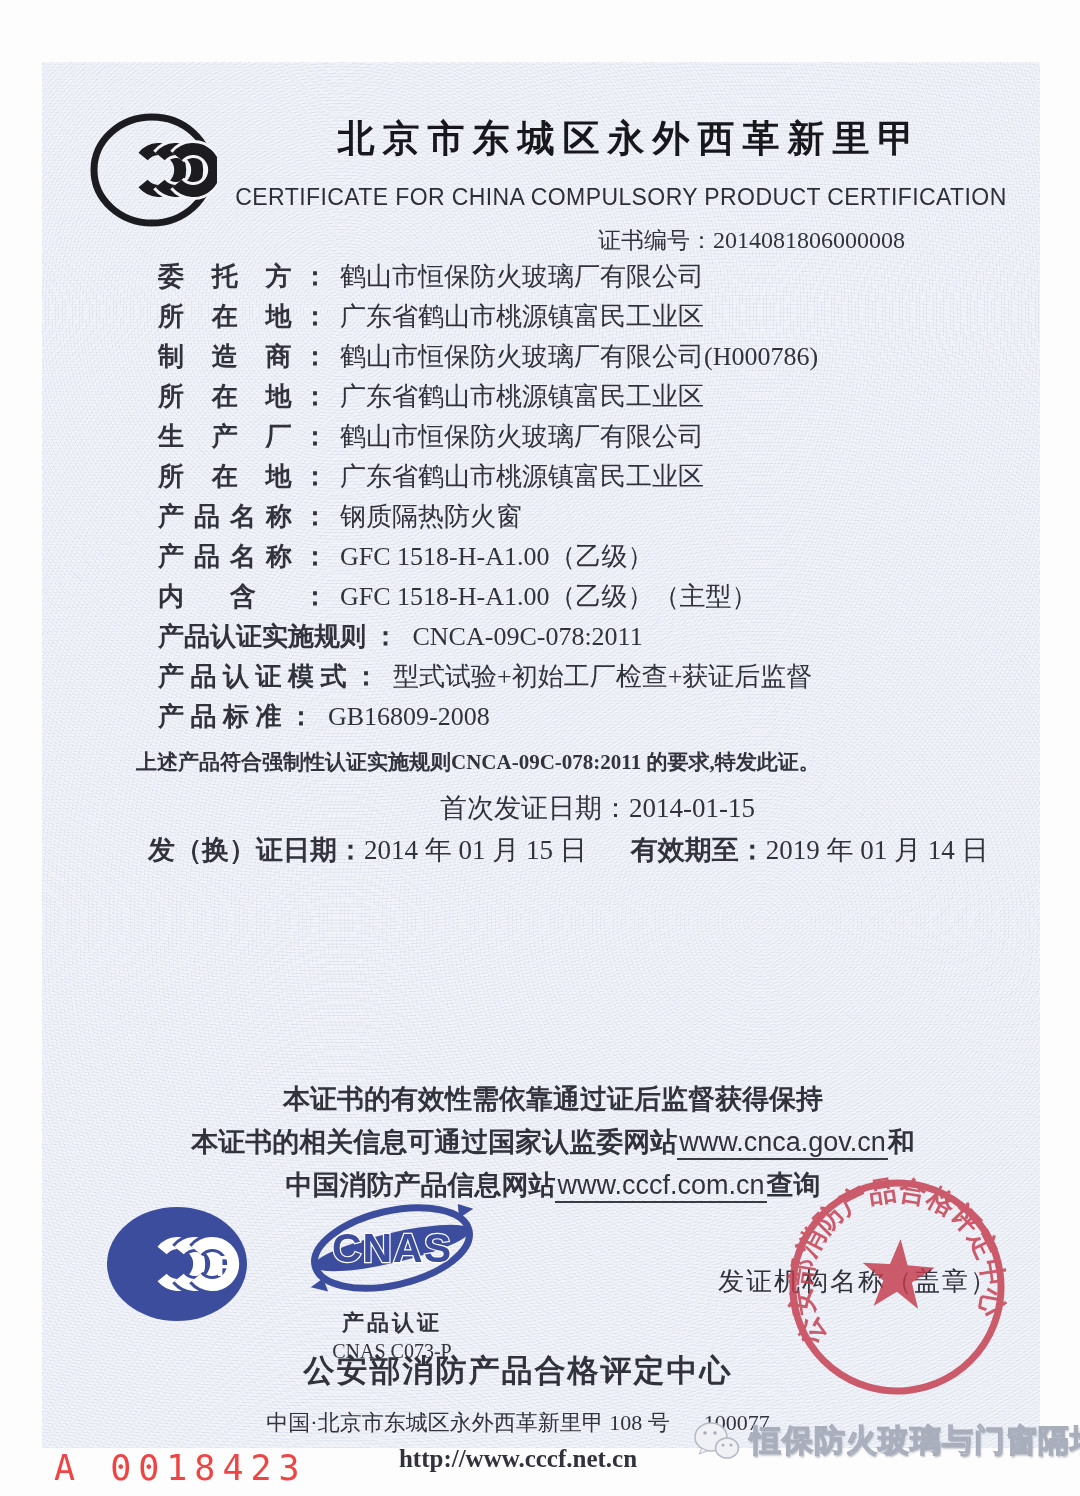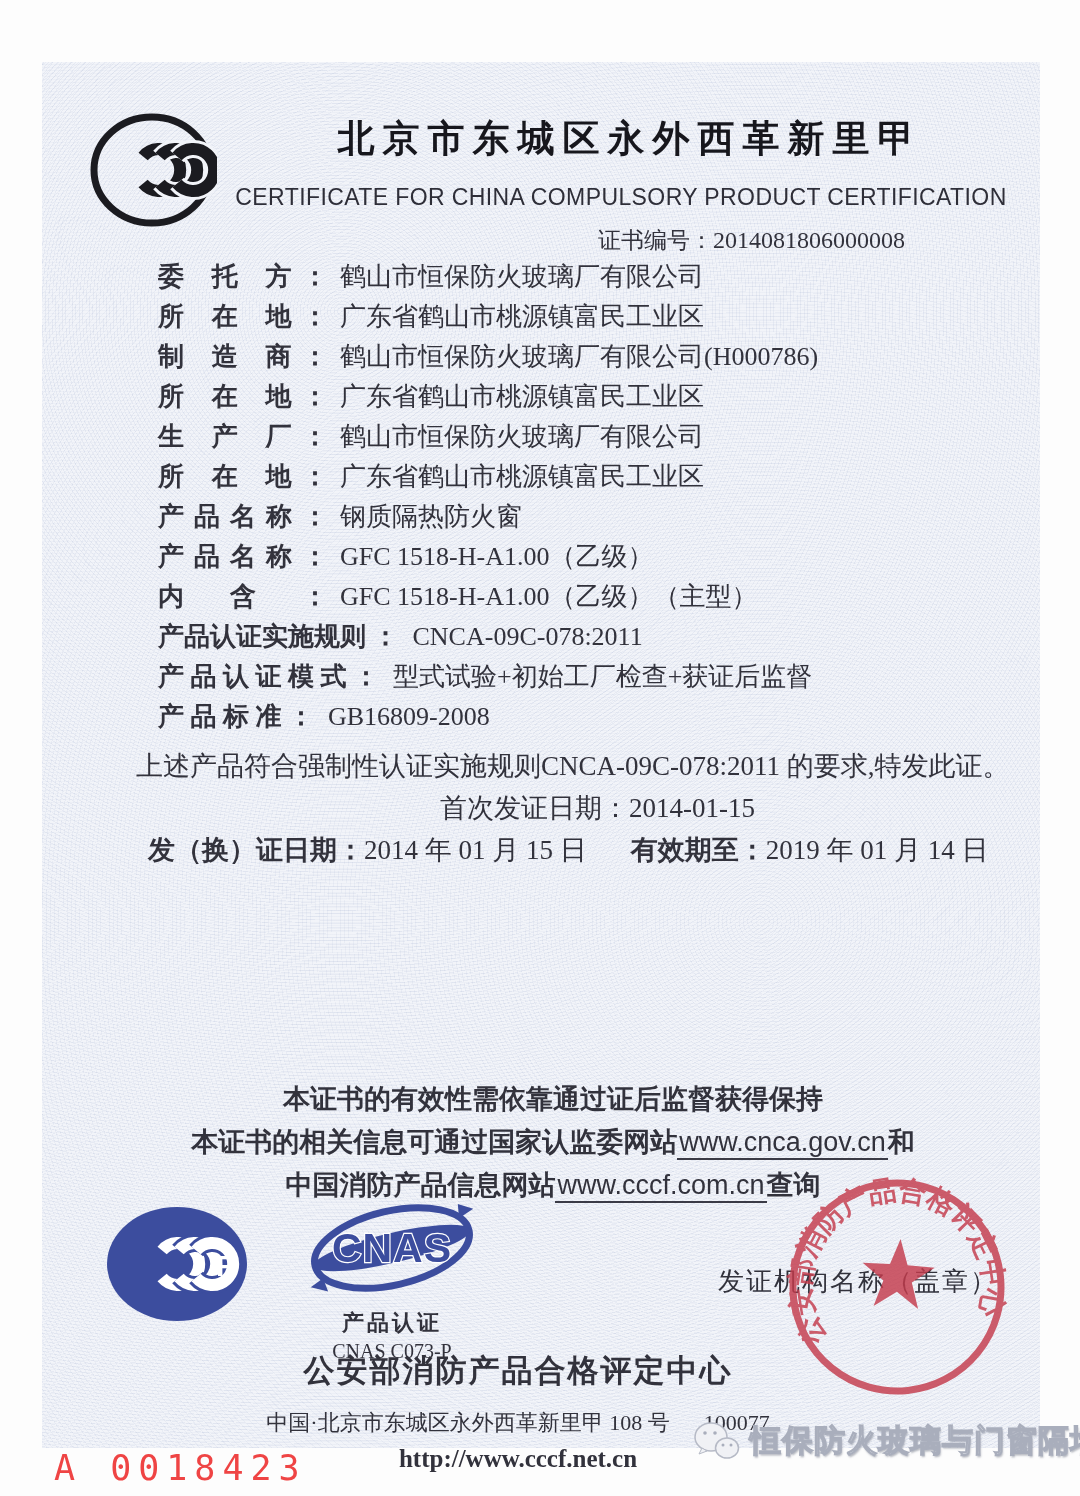--- a/index.html
+++ b/index.html
@@ -44,7 +44,7 @@
   .field-row.wide .lbl { width:auto; text-align:center; text-align-last:auto; }
   .field-row.wide .val { margin-left:14px; }
 
-  .compliance { position:absolute; left:94px; top:686px; width:880px; font-size:27px; font-weight:normal; white-space:nowrap; }
+  .compliance { position:absolute; left:94px; top:686px; width:880px; font-size:21px; font-weight:bold; white-space:nowrap; }
   .first-issue { position:absolute; left:398px; top:728px; font-size:27px; white-space:nowrap; }
   .first-issue .lbl { font-weight:normal; }
   .date-line { position:absolute; left:106px; top:770px; font-size:27px; white-space:nowrap; }

